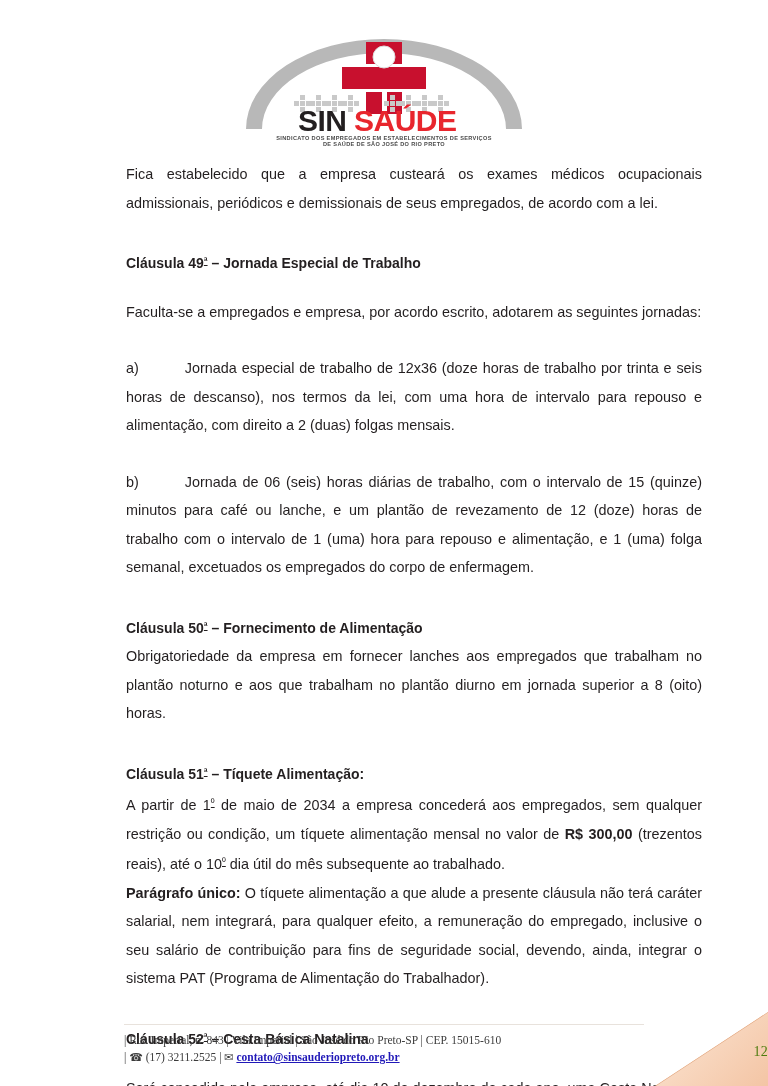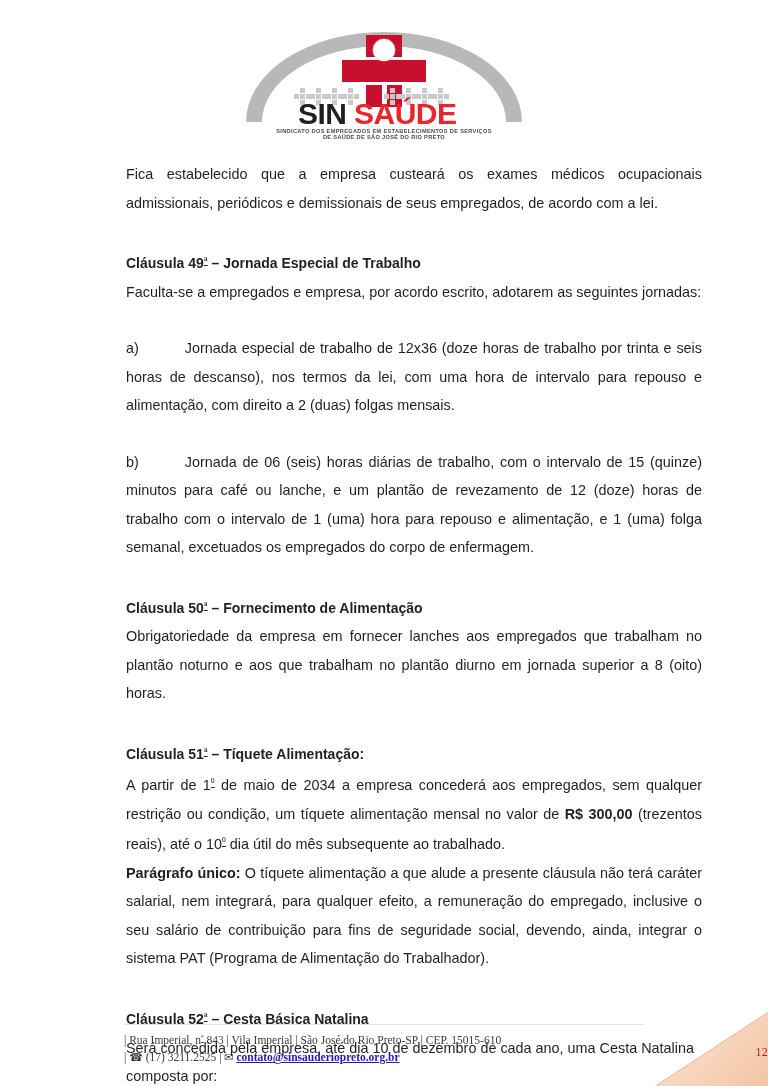--- a/index.html
+++ b/index.html
@@ -34,7 +34,7 @@
   .logo-wrap {
     position: absolute;
     left: 50%;
-    top: 22px;
+    top: 29px;
     transform: translateX(-50%);
     width: 292px;
     height: 118px;

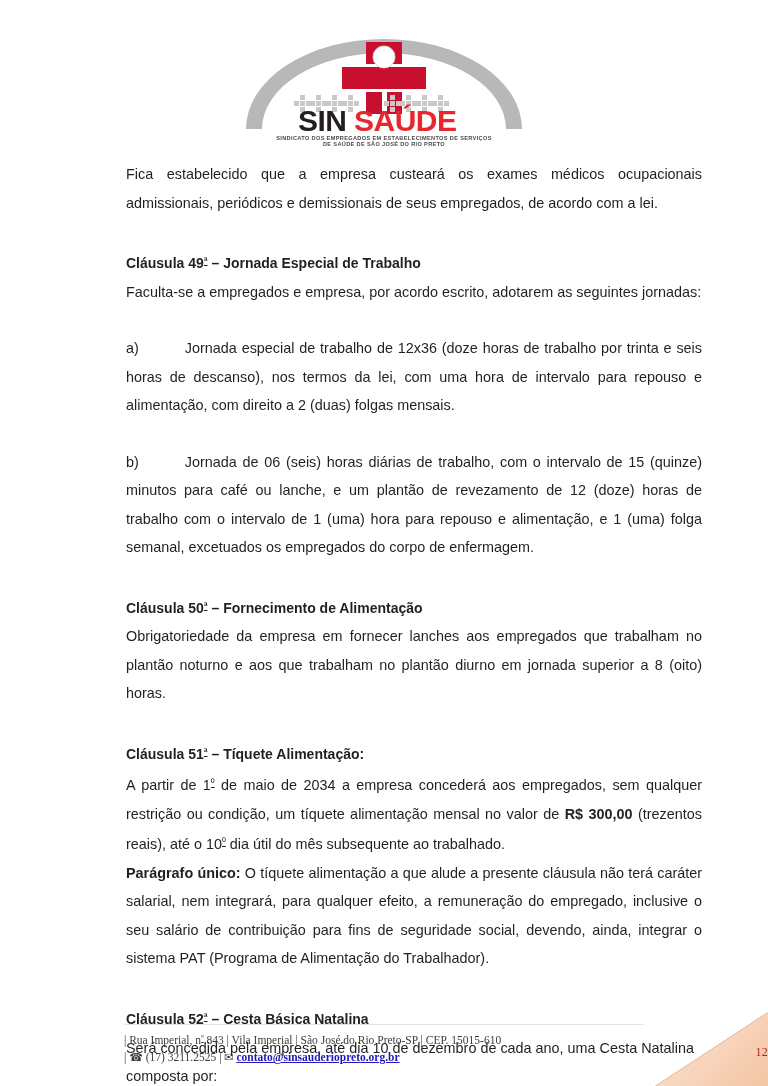--- a/index.html
+++ b/index.html
@@ -56,7 +56,7 @@
     color: #231f20;
     font-family: Liberation Sans, sans-serif;
   }
-  p.nojust { text-align: left; }
+  p.nojust { text-align: left; margin-top: 20px; }
   .gap-sm { height: 28px; }
   .gap-md { height: 30px; }
   h2.clause {

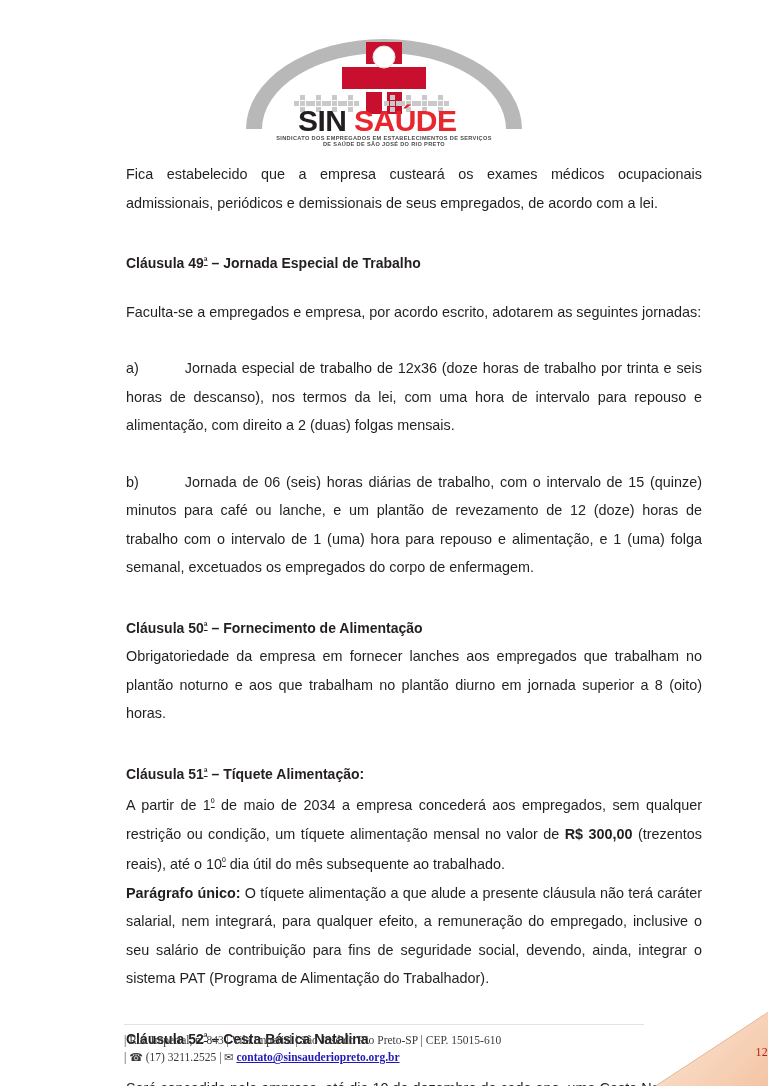--- a/index.html
+++ b/index.html
@@ -152,8 +152,8 @@
     right: 32px;
     bottom: 26px;
     font-family: "Liberation Serif", serif;
-    font-size: 12px;
-    color: #b91c1c;
+    font-size: 14px;
+    color: #4d7c0f;
     letter-spacing: 0.3px;
   }
 </style>

